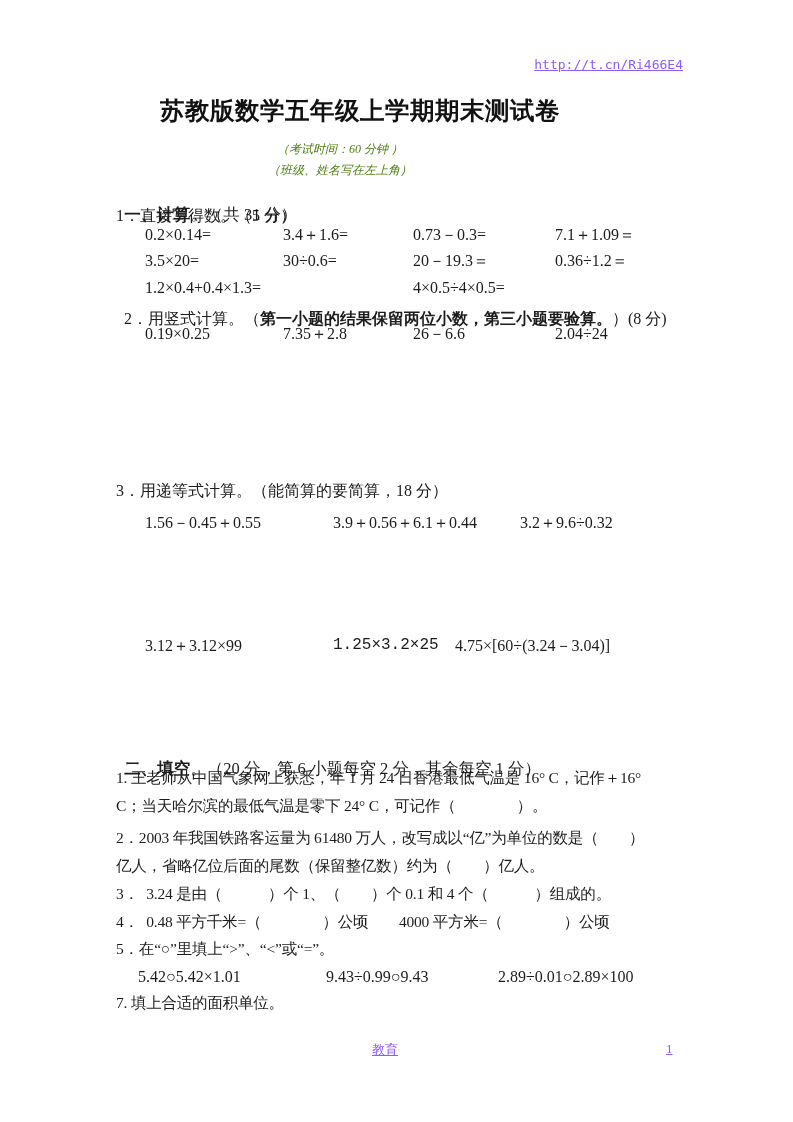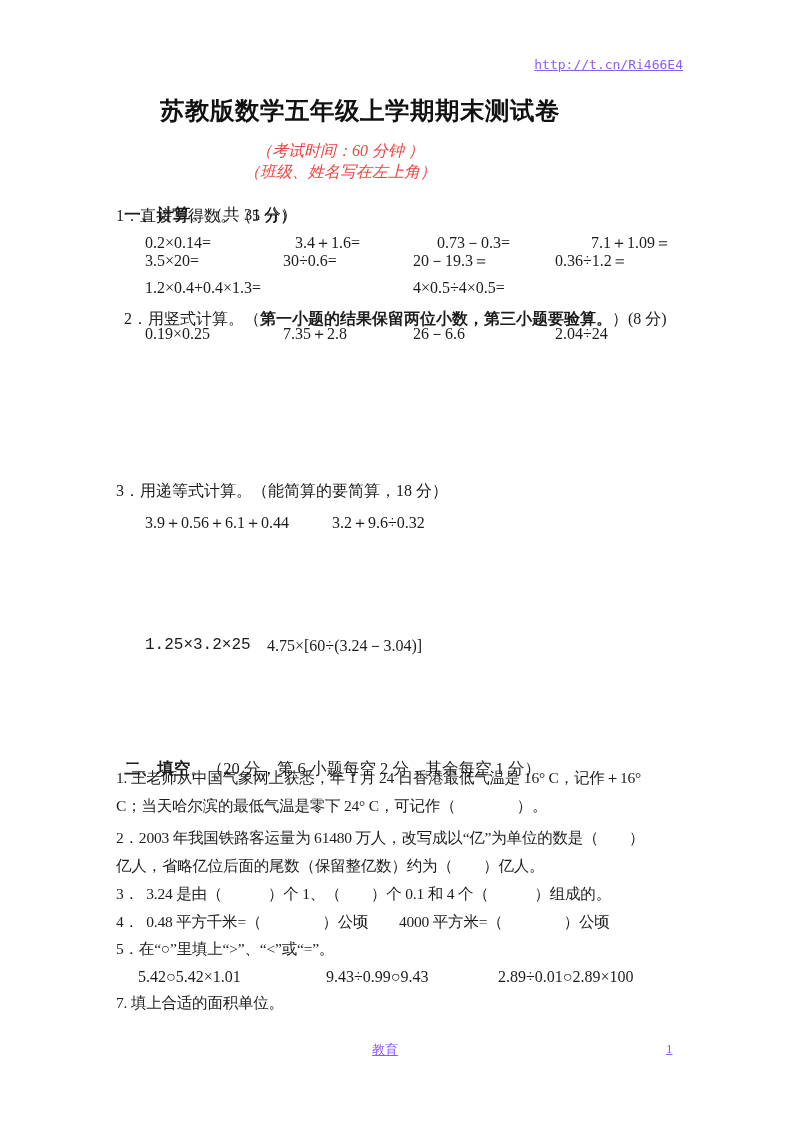--- a/index.html
+++ b/index.html
@@ -36,8 +36,8 @@
     left: 0; width: 680px;
     text-align: center;
     font-style: italic;
-    font-size: 16px;
-    color: #ef4444;
+    font-size: 12px;
+    color: #4d7c0f;
     white-space: pre;
   }
   .sub1 { top: 141px; }

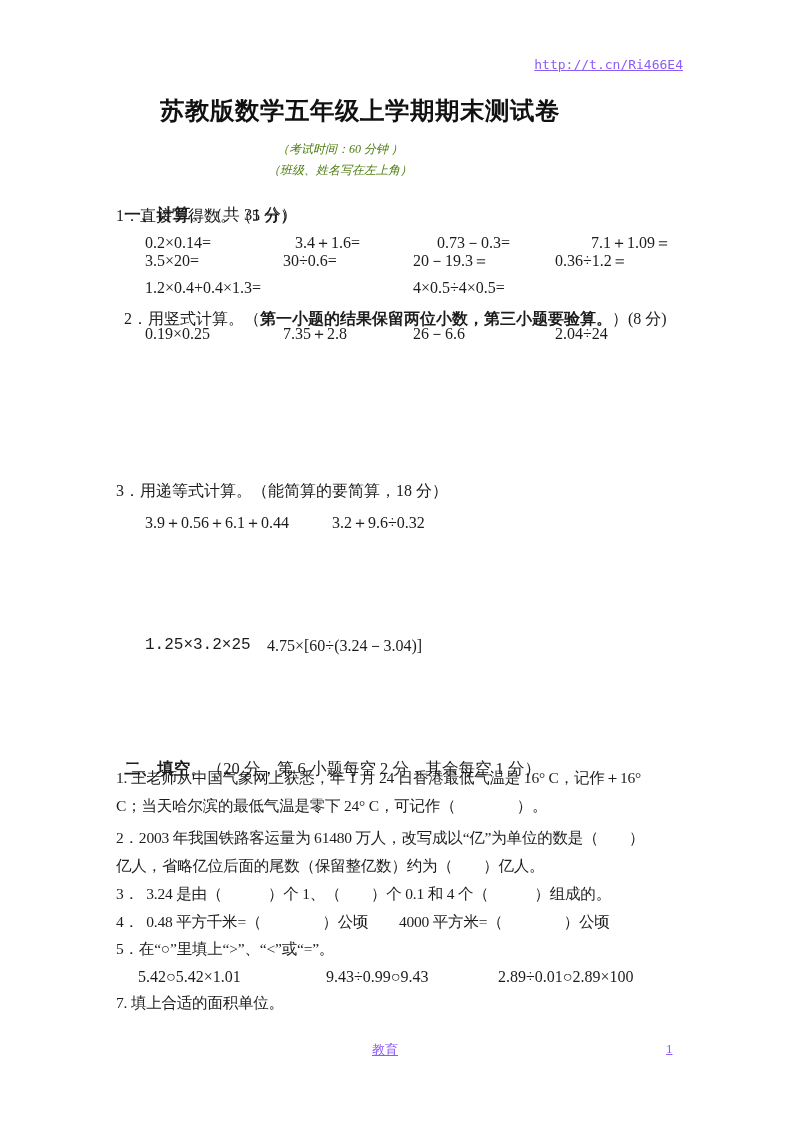--- a/index.html
+++ b/index.html
@@ -72,7 +72,7 @@
   .prob-row .cell { flex: 0 0 auto; white-space: pre; }
   
   .q1cols .c0 { width: 138px; } .q1cols .c1 { width: 130px; } .q1cols .c2 { width: 142px; }
-  .q1r1 { top: 232px; gap: 12px; } .q1r2 { top: 250px; }
+  .q1r1 { top: 224px; } .q1r2 { top: 250px; }
   .q1r3 { top: 271px; margin-top: 6px; } .q1r3 .c0 { width: 268px; }
   .q2label { top: 289px; }
   .q2probs { top: 323px; }

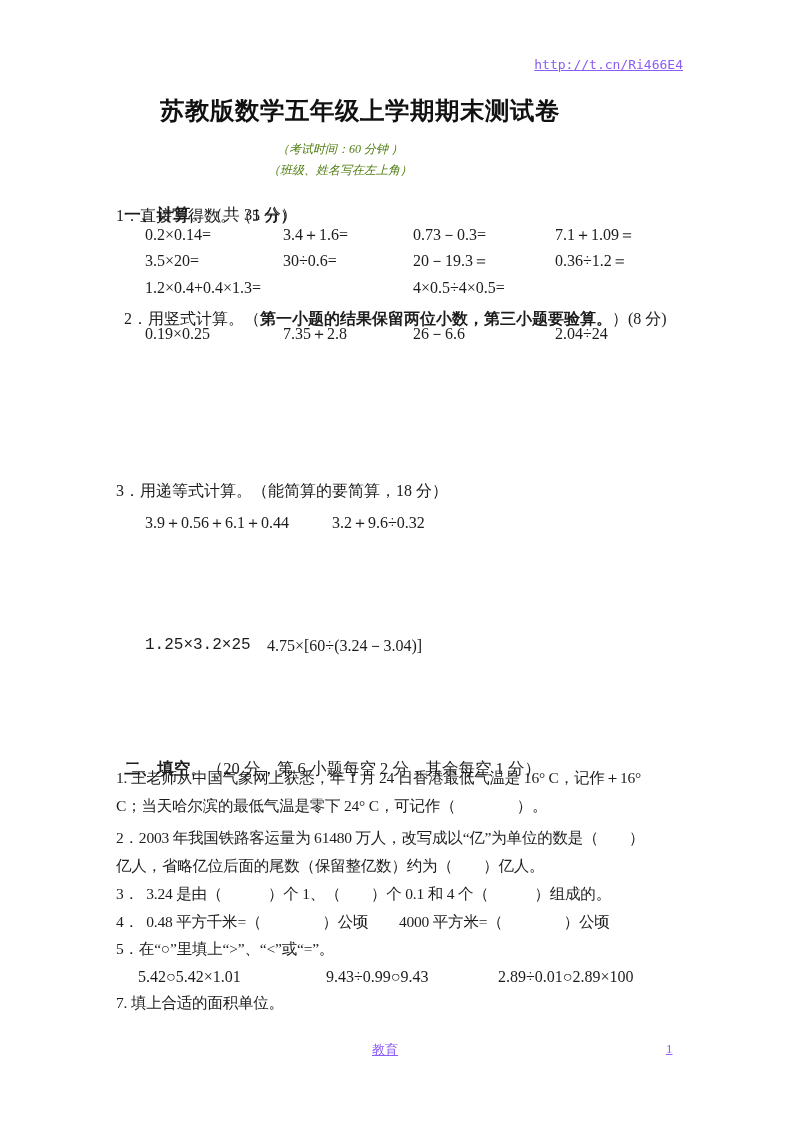--- a/index.html
+++ b/index.html
@@ -145,6 +145,7 @@
 <div class="abs item-label q3label">3．用递等式计算。（能简算的要简算，18 分）</div>
 
 <div class="abs prob-row q3r1">
+  <span class="cell c0">1.56－0.45＋0.55</span>
   <span class="cell c1">3.9＋0.56＋6.1＋0.44</span>
   <span class="cell">3.2＋9.6÷0.32</span>
 </div>

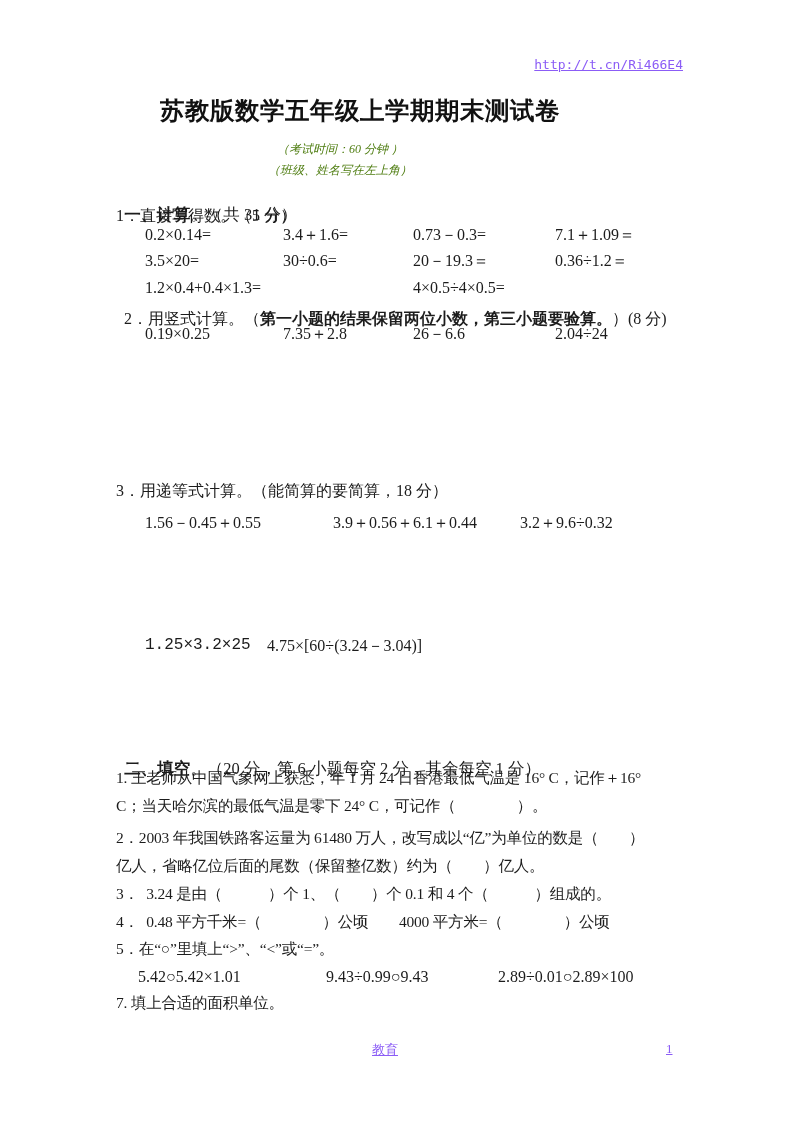--- a/index.html
+++ b/index.html
@@ -150,6 +150,7 @@
   <span class="cell">3.2＋9.6÷0.32</span>
 </div>
 <div class="abs prob-row q3r2">
+  <span class="cell c0">3.12＋3.12×99</span>
   <span class="cell c1">1.25×3.2×25</span>
   <span class="cell">4.75×[60÷(3.24－3.04)]</span>
 </div>

